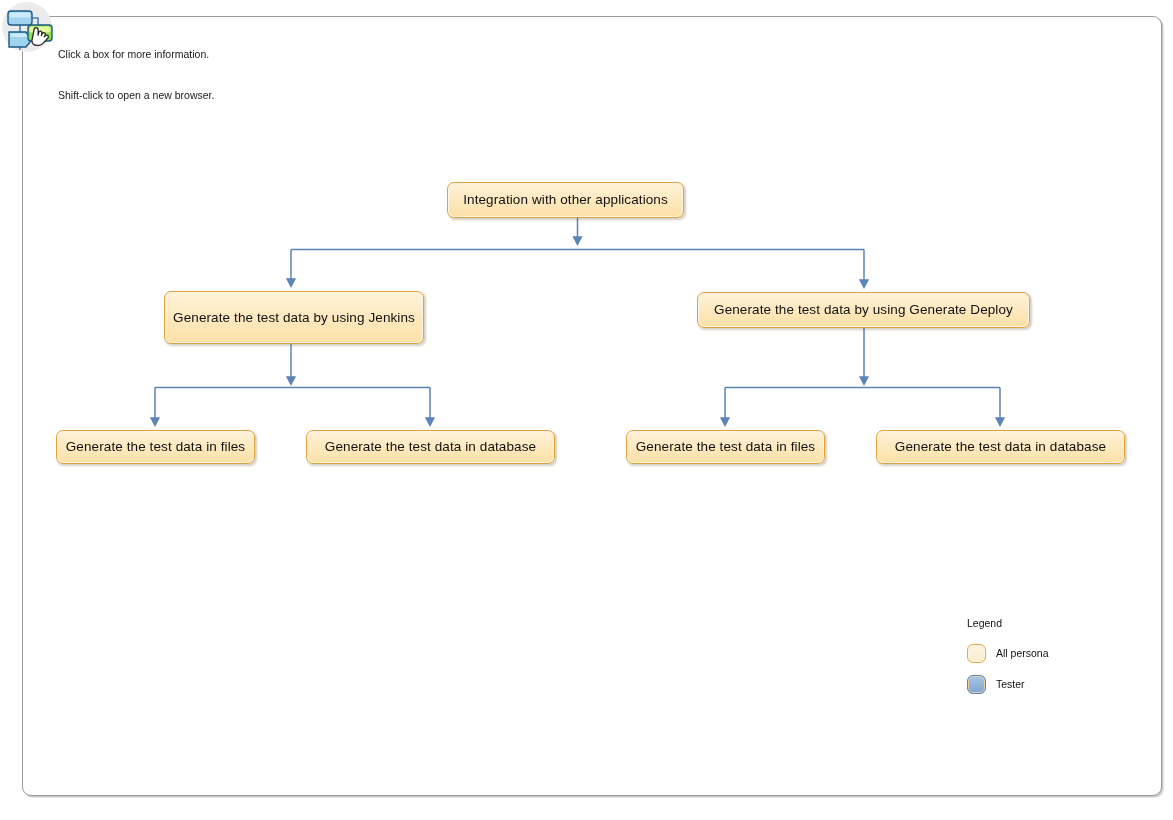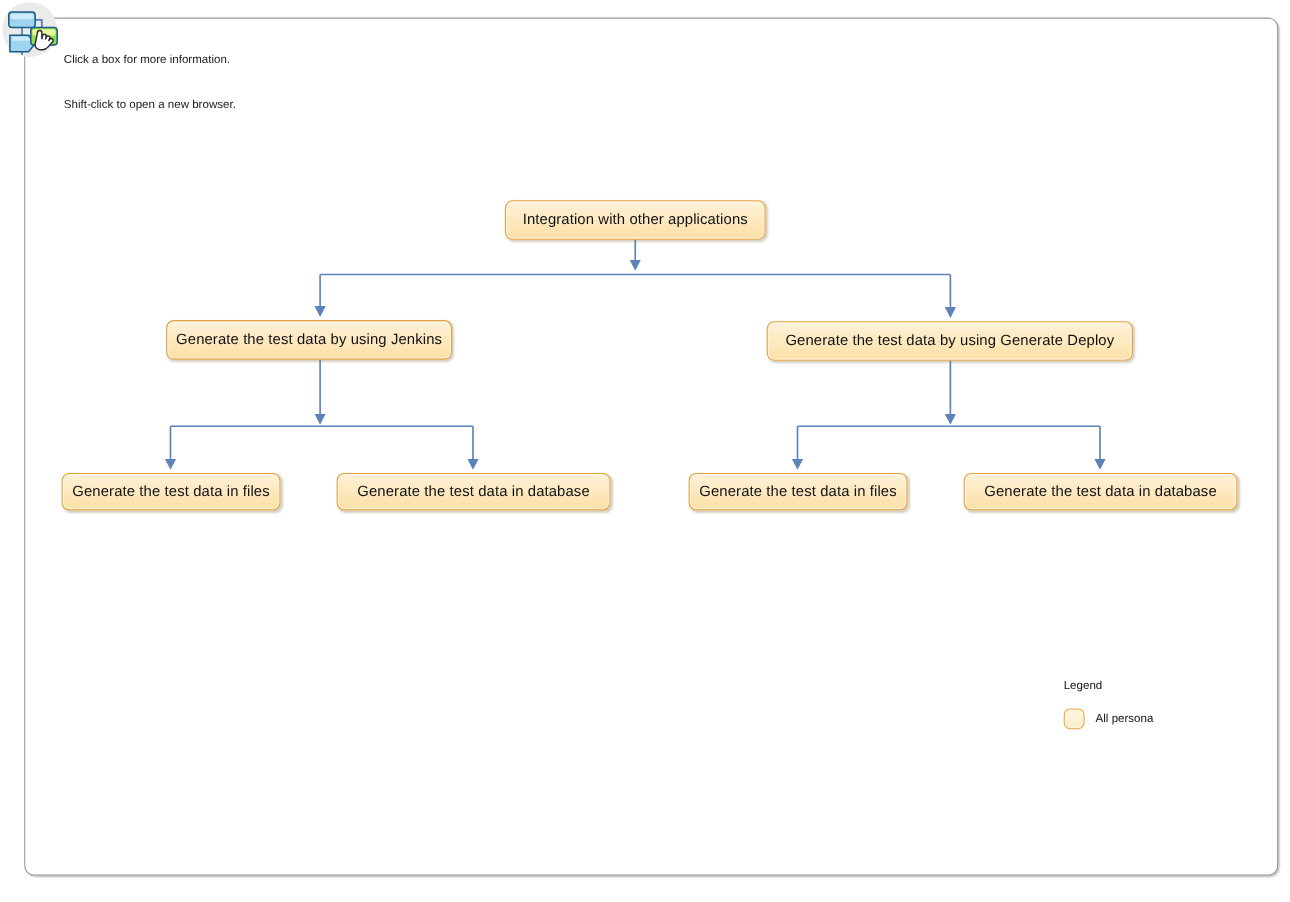--- a/index.html
+++ b/index.html
@@ -206,7 +206,7 @@
   </svg>
 </div>
 
-<div class="node" style="left:459px; top:182px; width:237px; height:36px;">
+<div class="node" style="left:447px; top:182px; width:237px; height:36px;">
   <span class="node-label">Integration with other applications</span>
 </div>
 

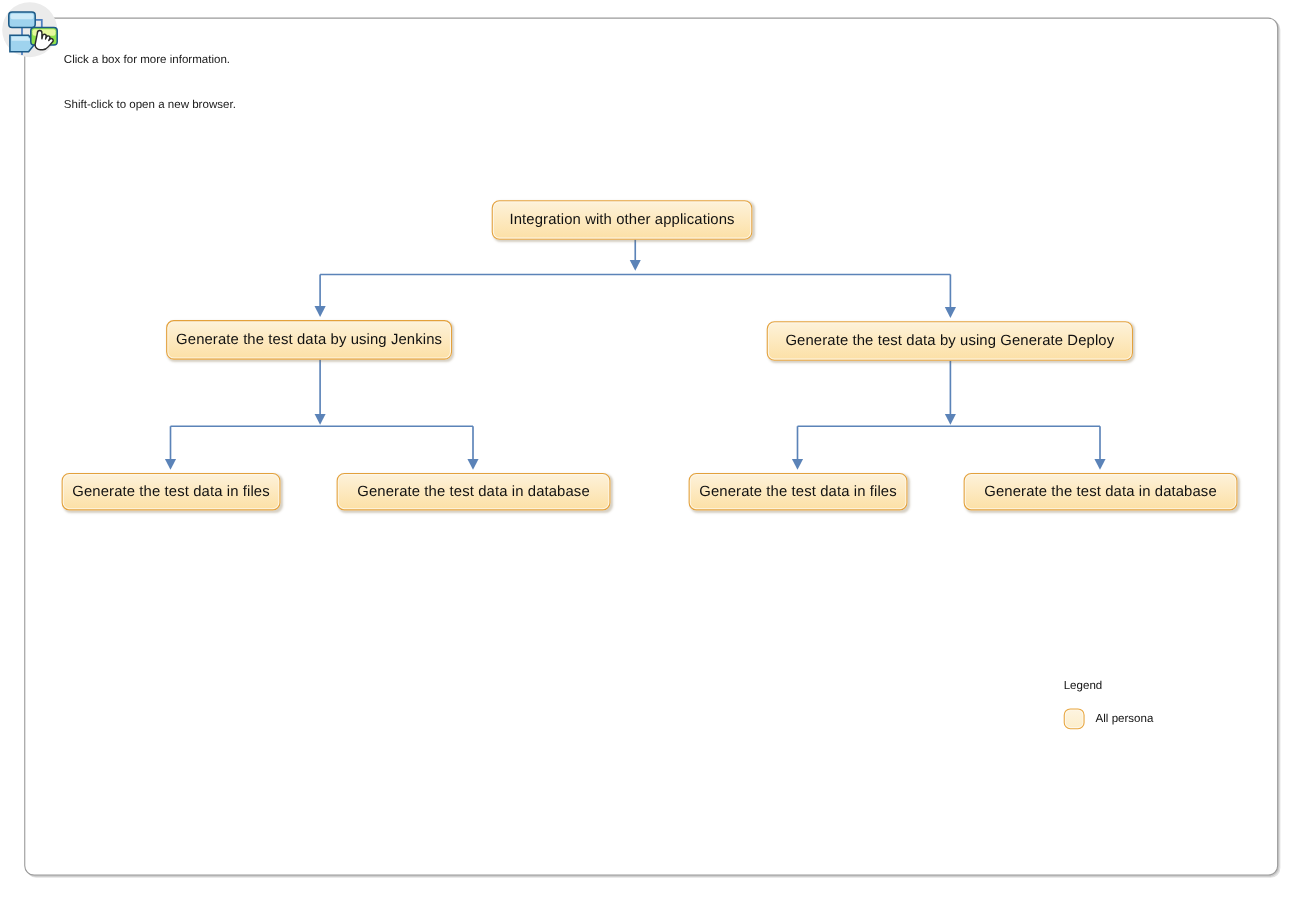--- a/index.html
+++ b/index.html
@@ -210,7 +210,7 @@
   <span class="node-label">Integration with other applications</span>
 </div>
 
-<div class="node" style="left:151px; top:291px; width:260px; height:36px;">
+<div class="node" style="left:164px; top:291px; width:260px; height:53px;">
   <span class="node-label">Generate the test data by using Jenkins</span>
 </div>
 

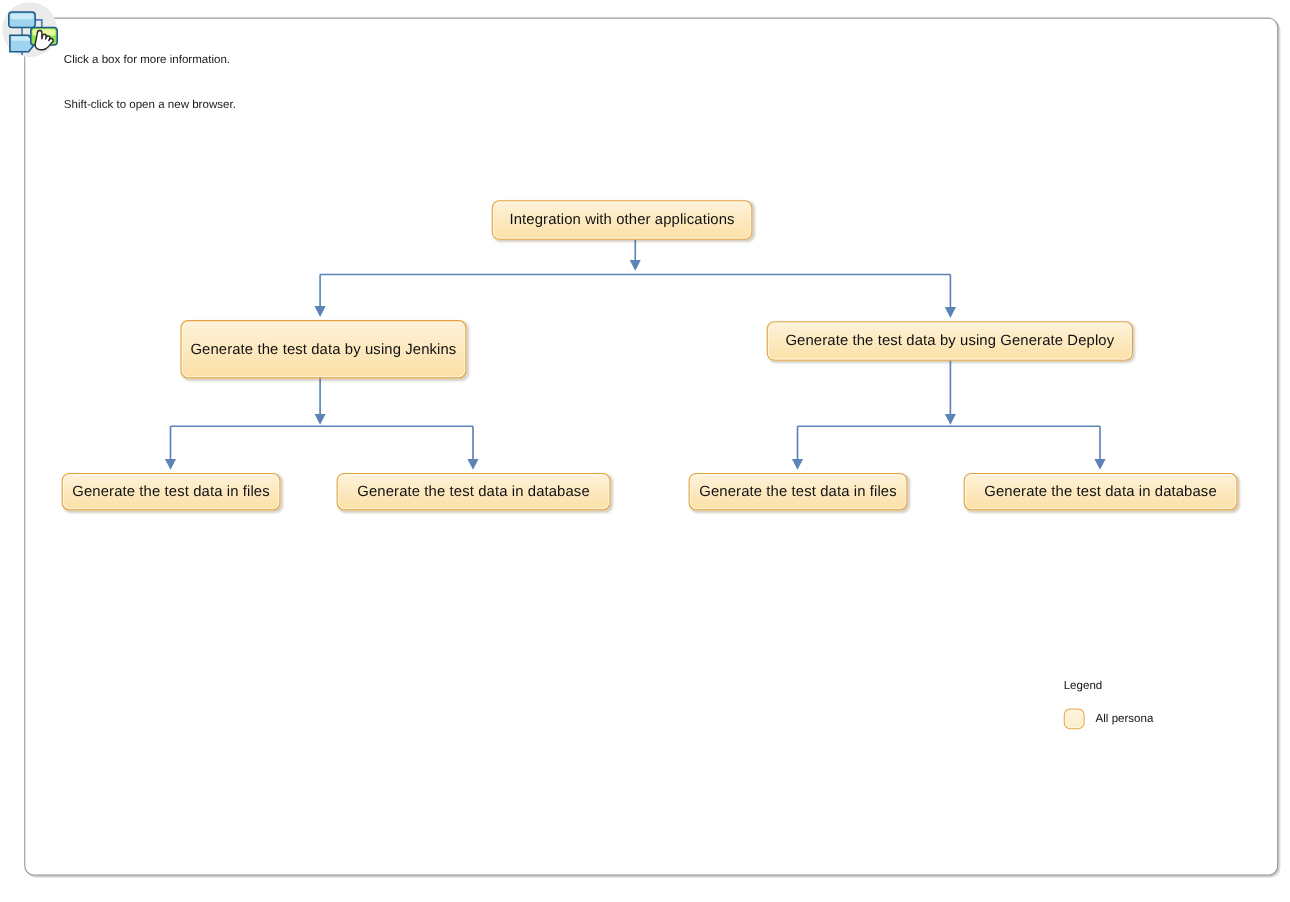--- a/index.html
+++ b/index.html
@@ -243,6 +243,10 @@
   </div>
 
 
+  <div class="legend-row">
+    <span class="legend-swatch sw-tester"></span>
+    <span class="legend-label">Tester</span>
+  </div>
 
 </div>
 

